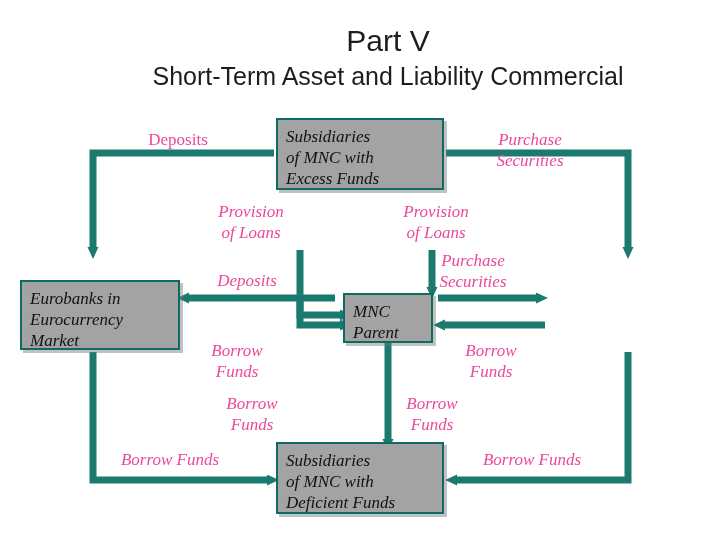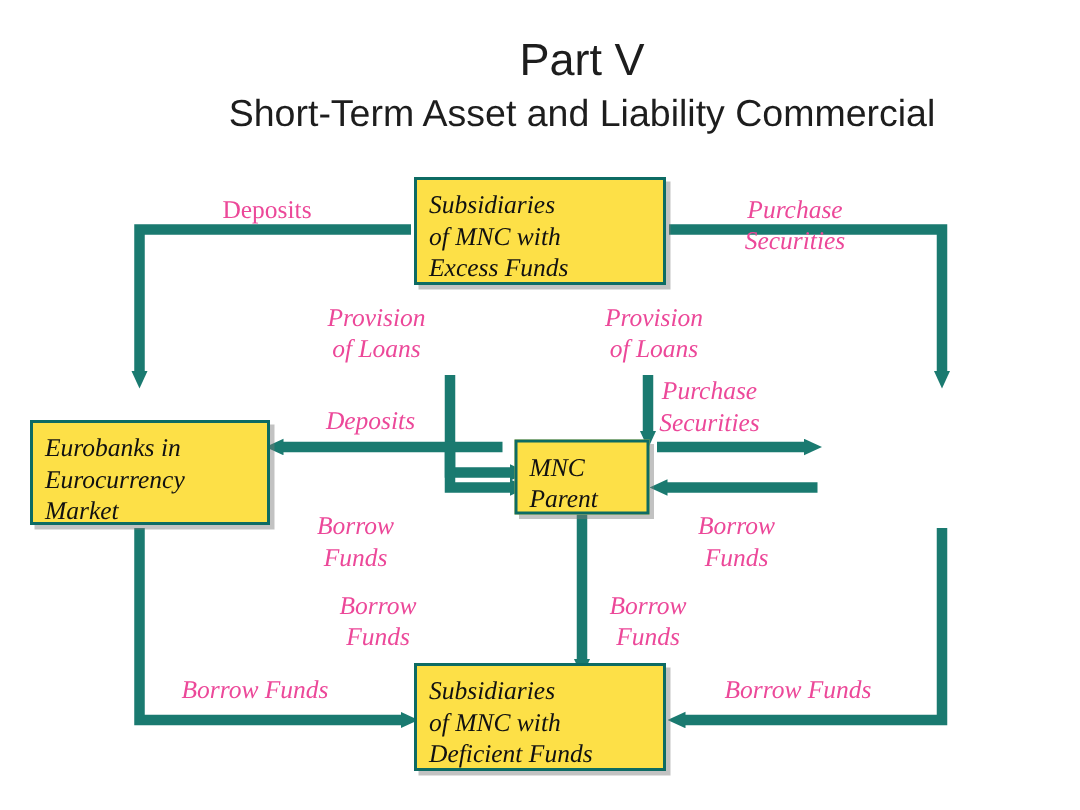--- a/index.html
+++ b/index.html
@@ -23,7 +23,7 @@
   .box{
     position:absolute;
     border:2px solid #0d6b63;
-    background:#fde047;
+    background:#a3a3a3;
     box-sizing:border-box;
     font-family:"Liberation Serif", serif;
     font-style:italic;

